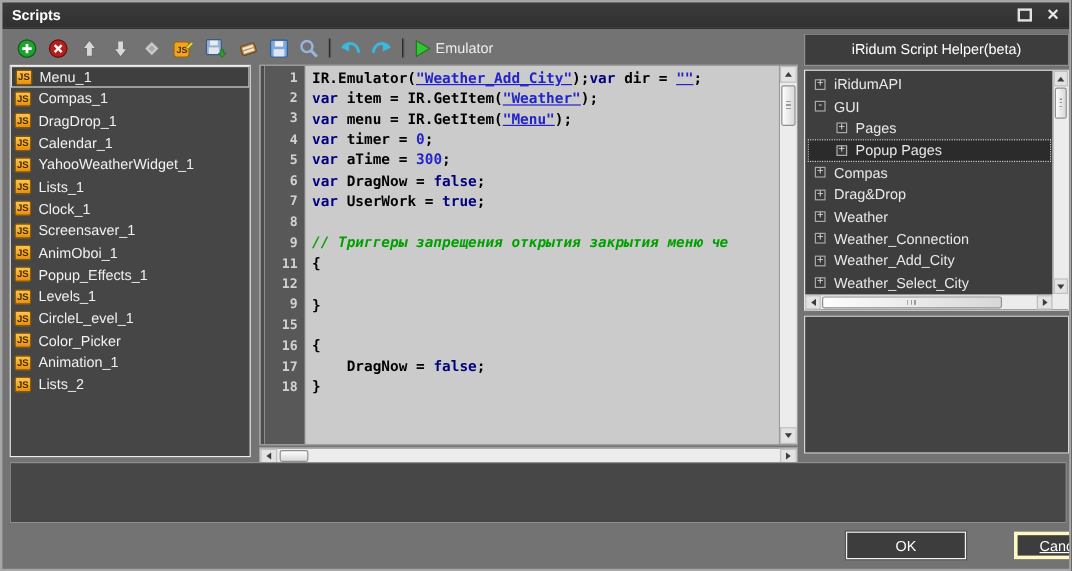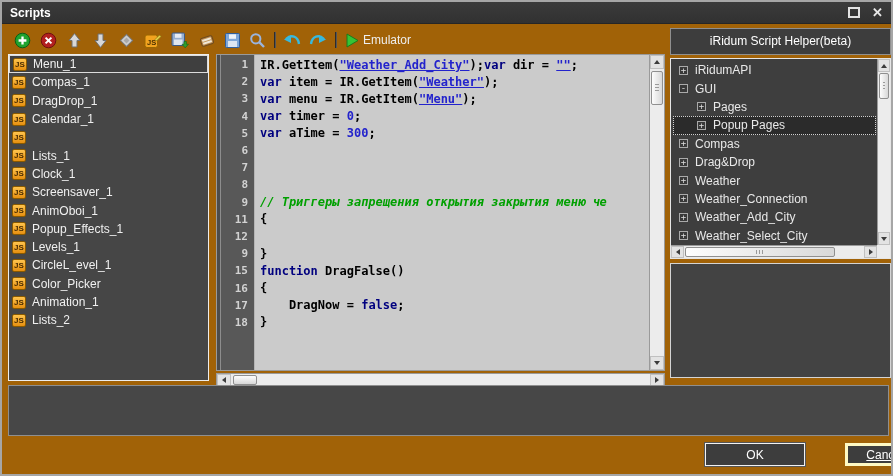--- a/index.html
+++ b/index.html
@@ -4,7 +4,7 @@
 <style>
   html,body{margin:0;padding:0;background:#222;}
   #window{position:relative;width:893px;height:476px;box-sizing:border-box;
-    background:#a16207;border:2px solid #a6a6a6;overflow:hidden;
+    background:#737373;border:2px solid #a6a6a6;overflow:hidden;
     font-family:"Liberation Sans",sans-serif;}
   
   .titlebar{position:absolute;left:0;top:0;right:0;height:22px;

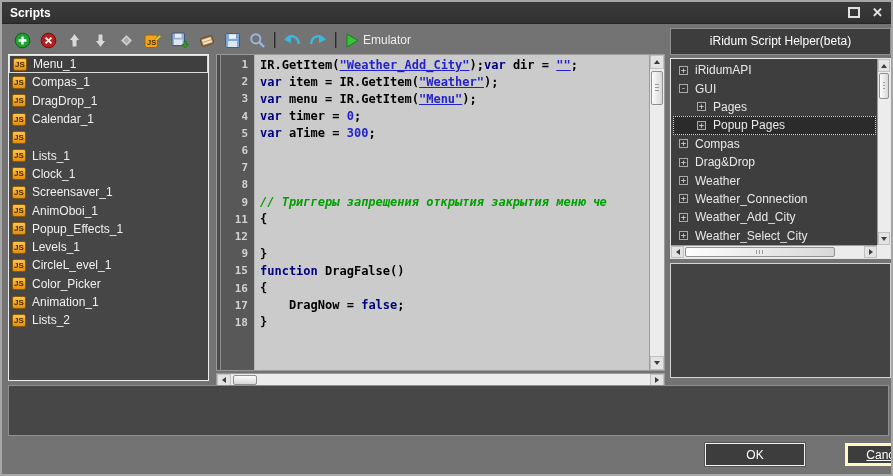--- a/index.html
+++ b/index.html
@@ -266,7 +266,7 @@
     <div id="code-area">
         <div class="code-line">
           <span class="line-num">1</span>
-          <span class="code-text"><span class="tk-p">IR.GetItem(</span><span class="tk-s">"Weather_Add_City"</span><span class="tk-p">);</span><span class="tk-k">var</span><span class="tk-p"> dir = </span><span class="tk-s">""</span><span class="tk-p">;</span></span>
+          <span class="code-text"><span class="tk-p">IR.Emulator(</span><span class="tk-s">"Weather_Add_City"</span><span class="tk-p">);</span><span class="tk-k">var</span><span class="tk-p"> dir = </span><span class="tk-s">""</span><span class="tk-p">;</span></span>
         </div>
         <div class="code-line">
           <span class="line-num">2</span>

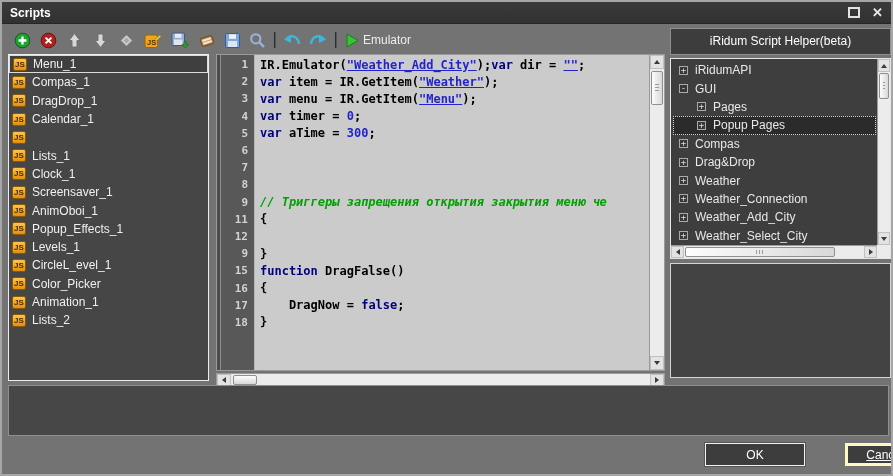--- a/index.html
+++ b/index.html
@@ -217,6 +217,7 @@
       </div>
       <div class="script-item">
         <span class="js-badge">JS</span>
+        <span class="script-label">YahooWeatherWidget_1</span>
       </div>
       <div class="script-item">
         <span class="js-badge">JS</span>

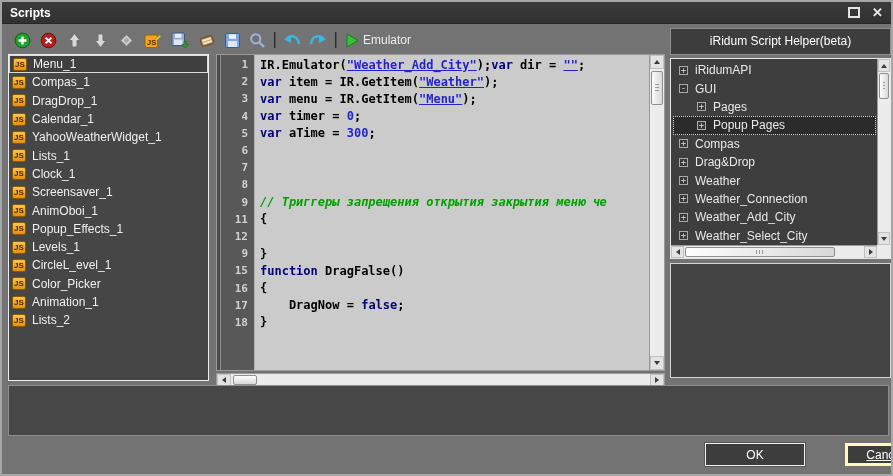--- a/index.html
+++ b/index.html
@@ -287,6 +287,7 @@
         </div>
         <div class="code-line">
           <span class="line-num">6</span>
+          <span class="code-text"><span class="tk-k">var</span><span class="tk-p"> DragNow = </span><span class="tk-k">false</span><span class="tk-p">;</span></span>
         </div>
         <div class="code-line">
           <span class="line-num">7</span>

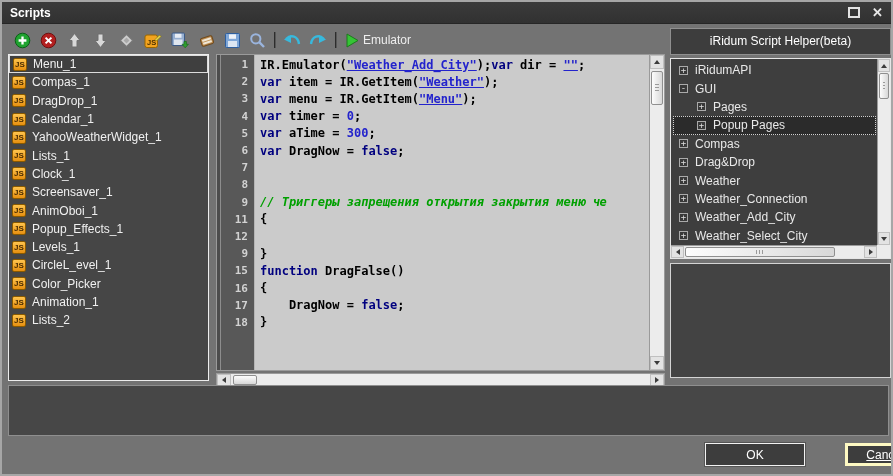--- a/index.html
+++ b/index.html
@@ -291,6 +291,7 @@
         </div>
         <div class="code-line">
           <span class="line-num">7</span>
+          <span class="code-text"><span class="tk-k">var</span><span class="tk-p"> UserWork = </span><span class="tk-k">true</span><span class="tk-p">;</span></span>
         </div>
         <div class="code-line">
           <span class="line-num">8</span>

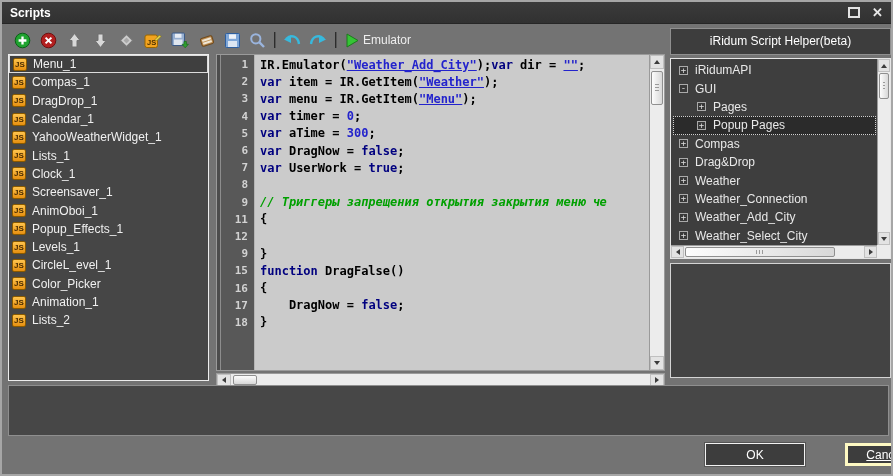--- a/index.html
+++ b/index.html
@@ -314,7 +314,6 @@
         </div>
         <div class="code-line">
           <span class="line-num">15</span>
-          <span class="code-text"><span class="tk-k">function</span><span class="tk-p"> DragFalse()</span></span>
         </div>
         <div class="code-line">
           <span class="line-num">16</span>

